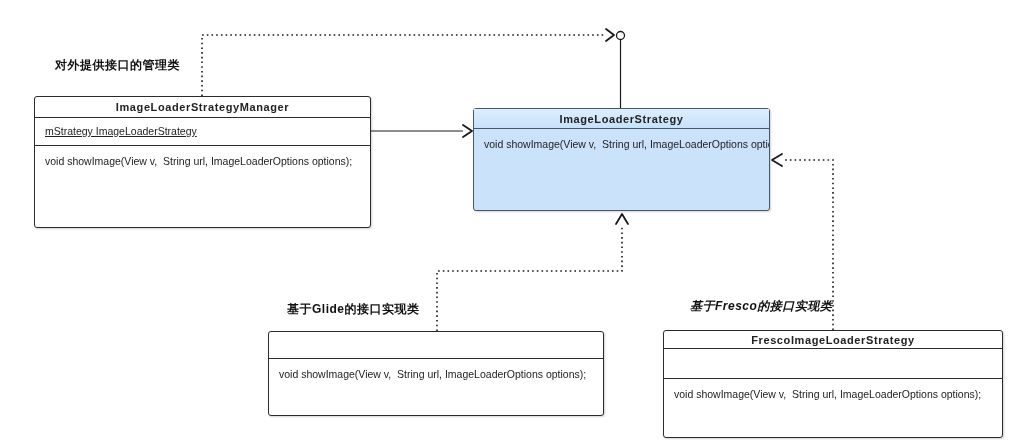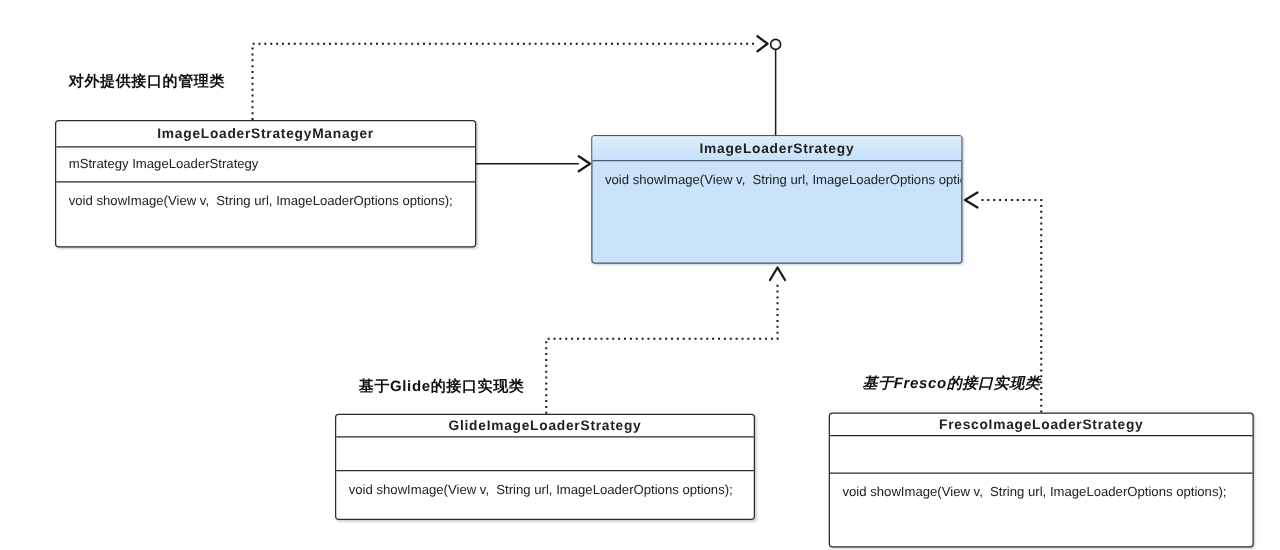--- a/index.html
+++ b/index.html
@@ -84,7 +84,7 @@
     white-space:nowrap;
   }
   
-  #cls-manager{left:44px;top:96px;width:337px;height:102px;}
+  #cls-manager{left:34px;top:96px;width:337px;height:132px;}
   #cls-manager .uml-title{height:21px;}
   #cls-manager .uml-field{height:28px;}
   #cls-strategy{left:473px;top:108px;width:297px;height:103px;text-align:right;}

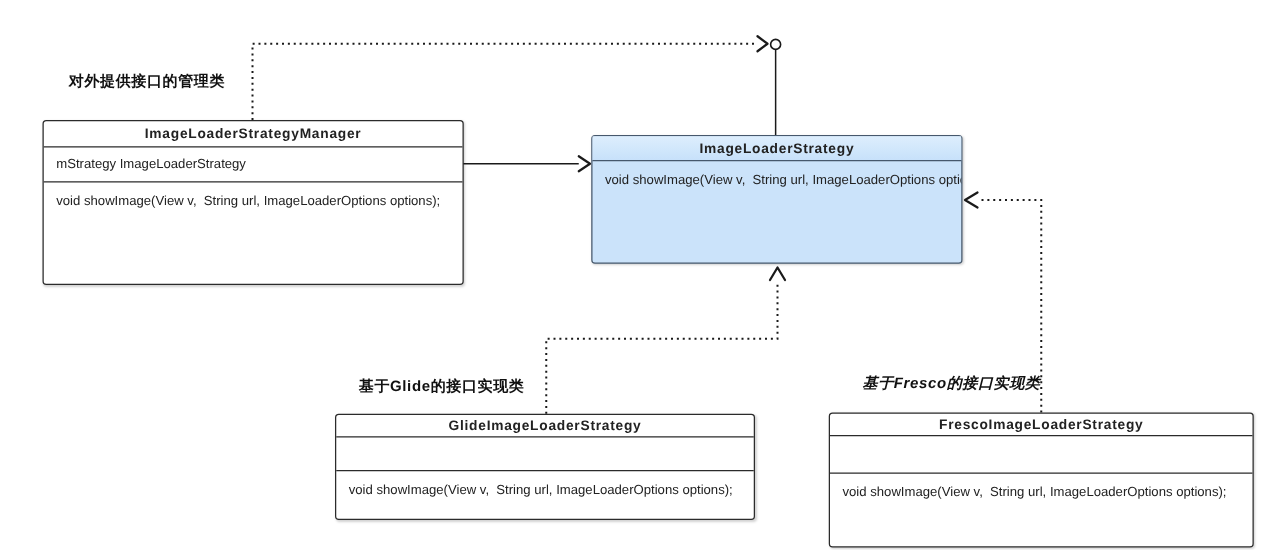--- a/index.html
+++ b/index.html
@@ -67,6 +67,7 @@
     border-bottom:1.2px solid var(--class-border);
     white-space:pre;
     overflow:hidden;
+    text-decoration:underline;
   }
   .uml-method{
     flex:1 1 auto;

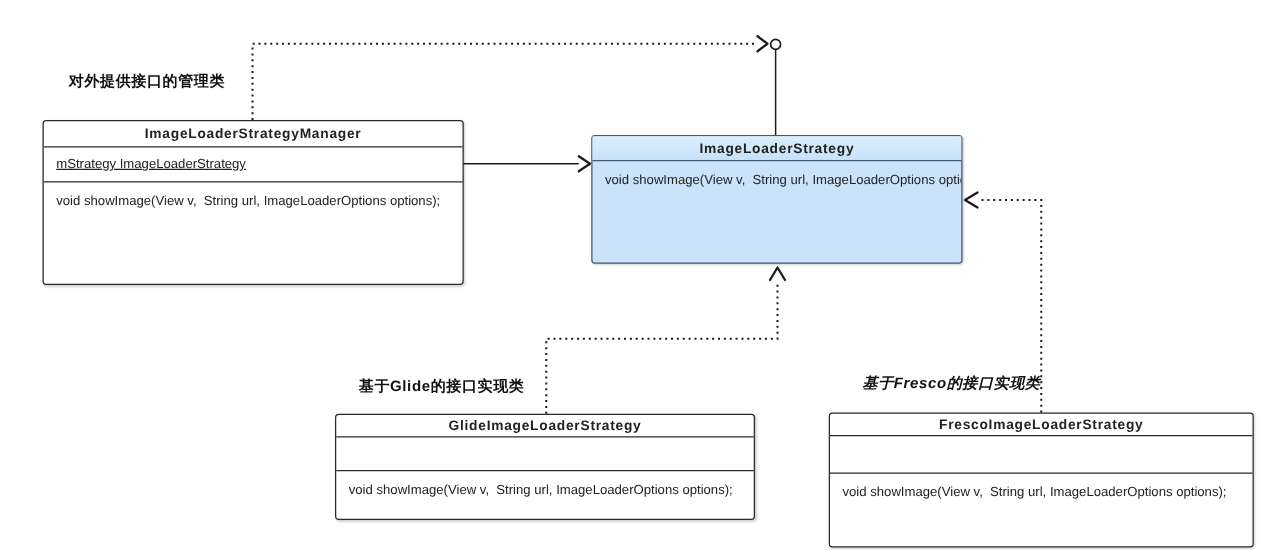--- a/index.html
+++ b/index.html
@@ -138,7 +138,6 @@
   </div>
 
   <div class="uml-class" id="cls-glide">
-    <div class="uml-title">GlideImageLoaderStrategy</div>
     <div class="uml-field"></div>
     <div class="uml-method">void showImage(View v,  String url, ImageLoaderOptions options);</div>
   </div>

